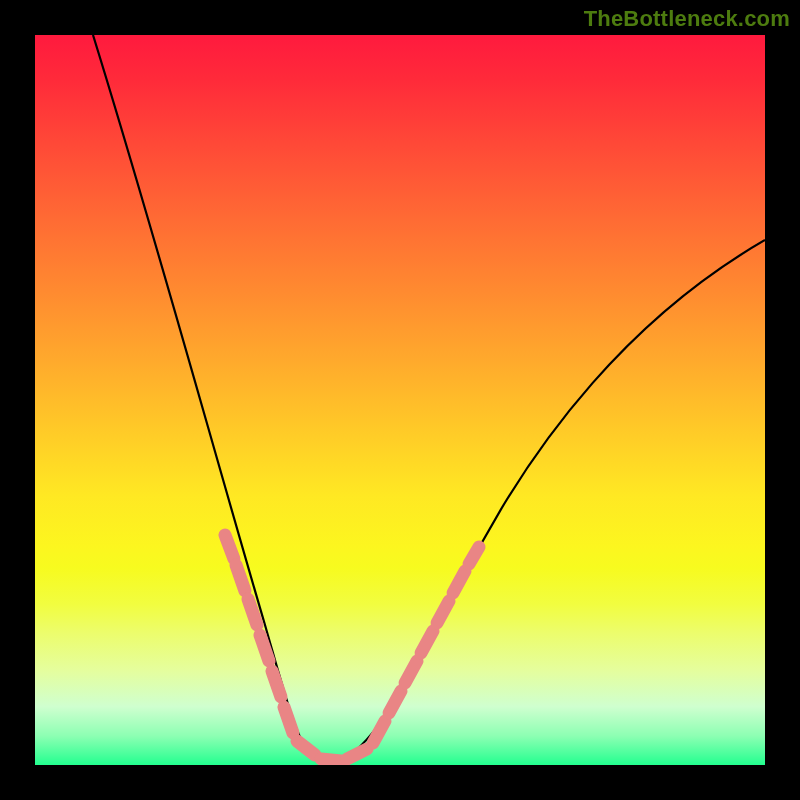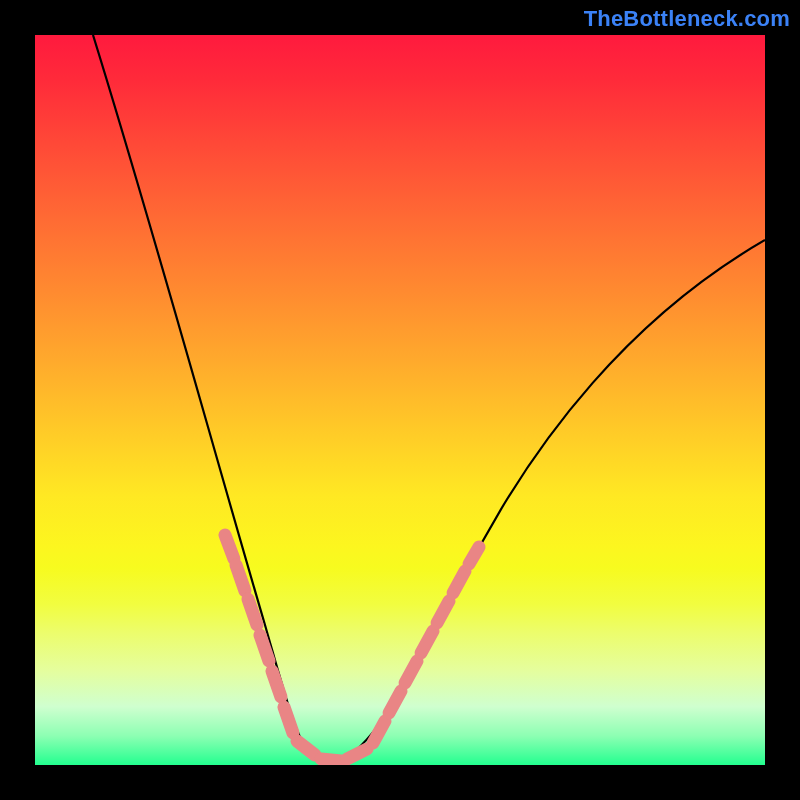--- a/index.html
+++ b/index.html
@@ -40,7 +40,7 @@
     font-family: Arial, Helvetica, sans-serif;
     font-size: 22px;
     font-weight: 600;
-    color: #3b82f6;
+    color: #4d7c0f;
     letter-spacing: 0.2px;
   }
   svg.curve {

